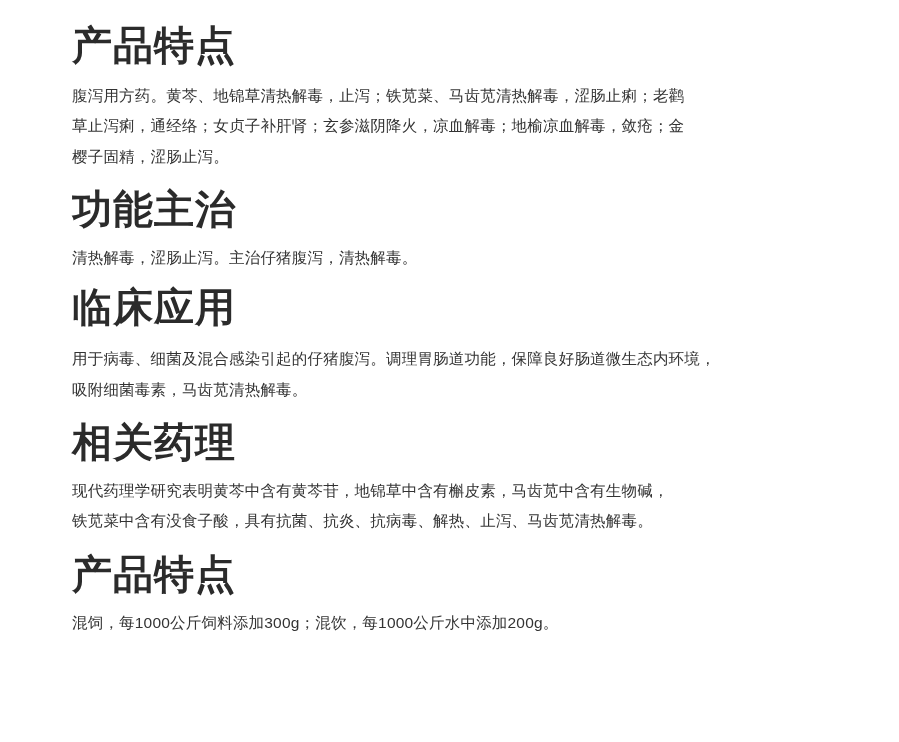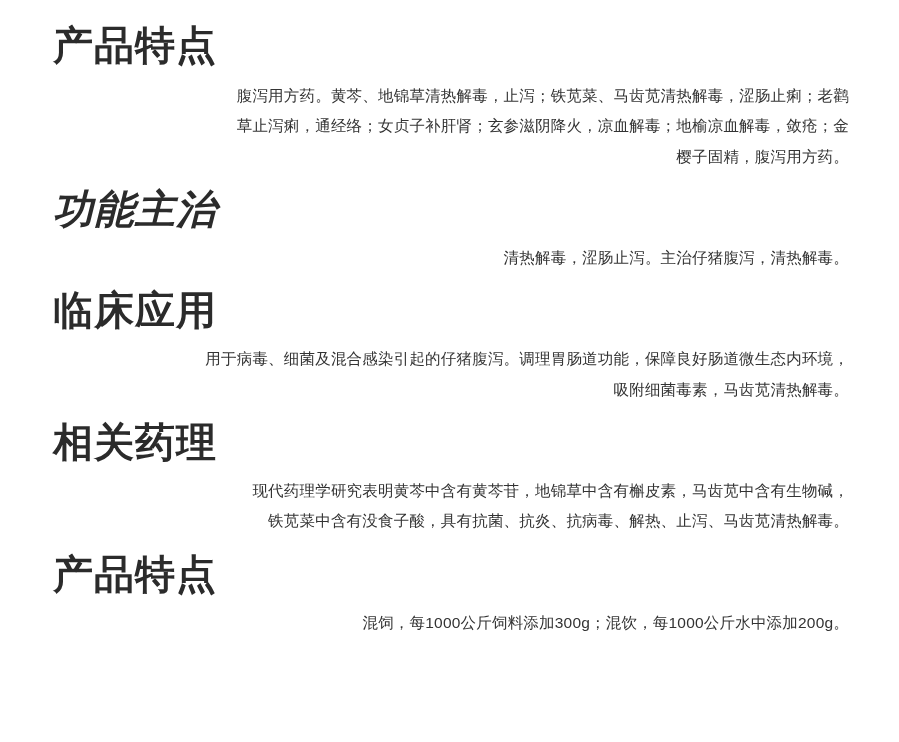--- a/index.html
+++ b/index.html
@@ -18,7 +18,7 @@
     width: 899px;
     height: 617px;
     box-sizing: border-box;
-    padding: 22px 50px 0 53px;
+    padding: 22px 50px 0 72px;
     background: #ffffff;
   }
   .section {

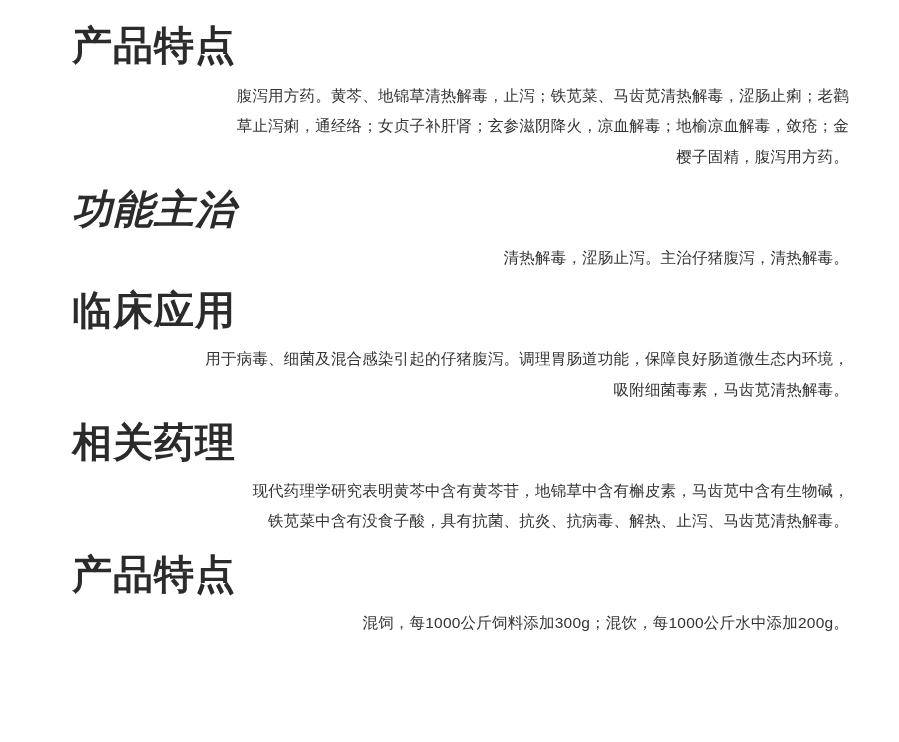--- a/index.html
+++ b/index.html
@@ -40,7 +40,6 @@
     margin: 0;
     letter-spacing: 0.2px;
     max-width: 800px;
-    text-align: right;
   }
   .section-body p {
     margin: 0;

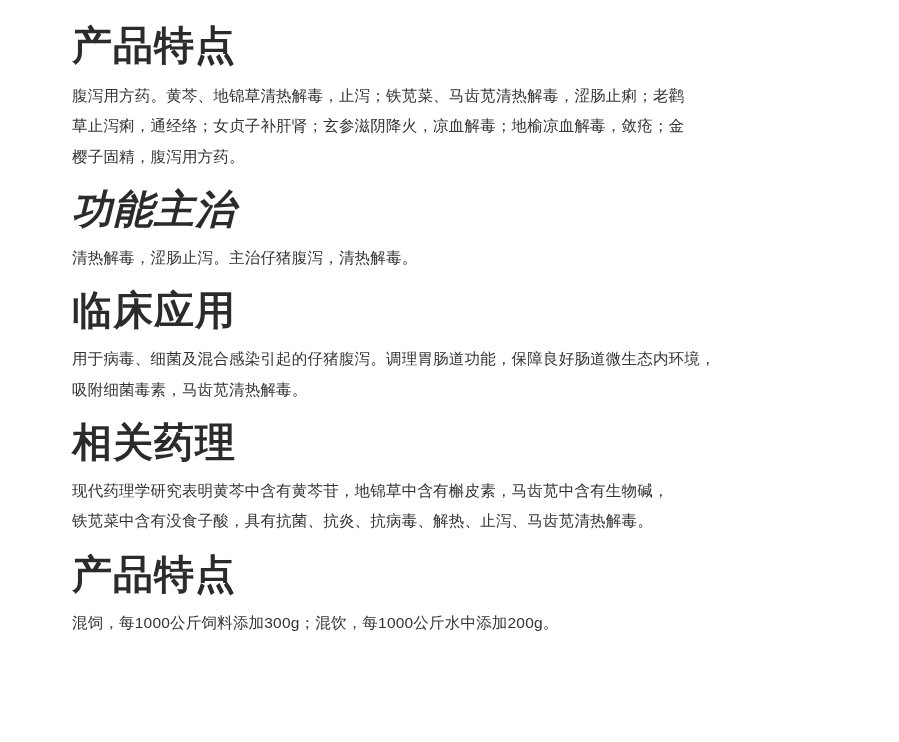--- a/index.html
+++ b/index.html
@@ -65,7 +65,7 @@
     <div class="section-body">
       <p>腹泻用方药。黄芩、地锦草清热解毒，止泻；铁苋菜、马齿苋清热解毒，涩肠止痢；老鹳</p>
       <p>草止泻痢，通经络；女贞子补肝肾；玄参滋阴降火，凉血解毒；地榆凉血解毒，敛疮；金</p>
-      <p>樱子固精，腹泻用方药。</p>
+      <p>樱子固精，涩肠止泻。</p>
     </div>
   </div>
 

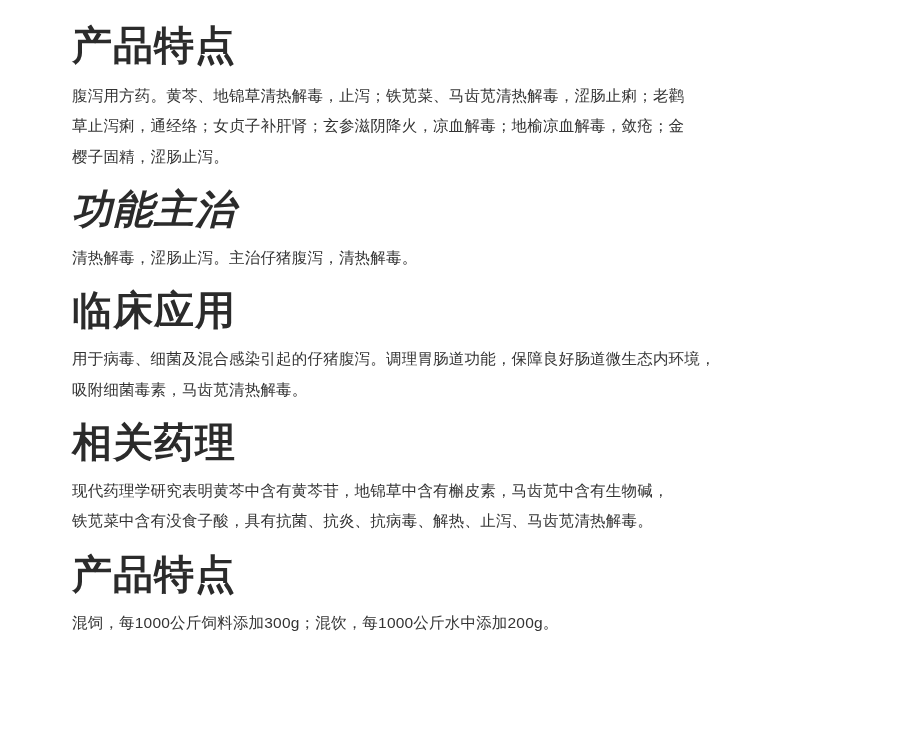--- a/index.html
+++ b/index.html
@@ -47,7 +47,7 @@
   .sec-1 { margin-bottom: 14px; }
   .sec-1 .section-title { margin-bottom: 12px; }
   .sec-2 { margin-bottom: 14px; }
-  .sec-2 .section-title { margin-top: 6px; font-style: italic; }
+  .sec-2 .section-title { margin-top: 6px; }
   .sec-3 { margin-bottom: 14px; }
   .sec-3 .section-title { margin-top: 12px; }
   .sec-4 { margin-bottom: 14px; }

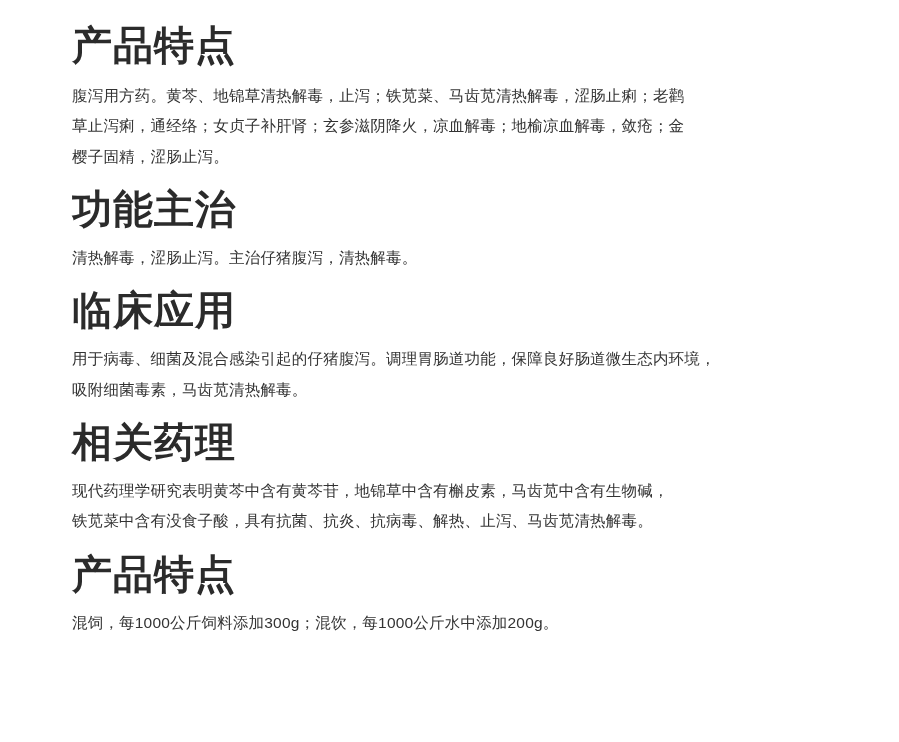--- a/index.html
+++ b/index.html
@@ -49,7 +49,7 @@
   .sec-2 { margin-bottom: 14px; }
   .sec-2 .section-title { margin-top: 6px; }
   .sec-3 { margin-bottom: 14px; }
-  .sec-3 .section-title { margin-top: 12px; }
+  .sec-3 .section-title { margin-top: 12px; font-family: Liberation Mono, monospace; }
   .sec-4 { margin-bottom: 14px; }
   .sec-4 .section-title { margin-top: 6px; }
   .sec-5 { margin-bottom: 0; }

